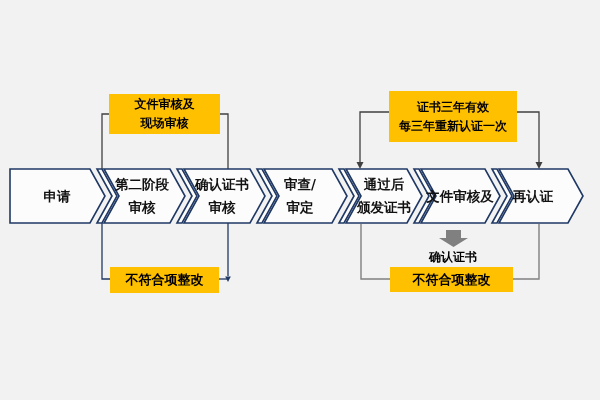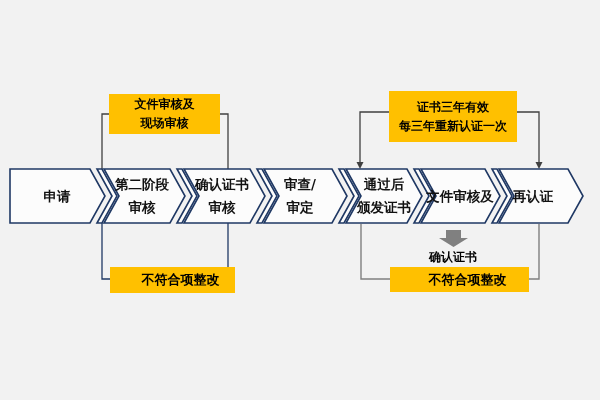--- a/index.html
+++ b/index.html
@@ -67,7 +67,7 @@
     z-index: 2;
   }
   .callout.two-line { font-size: 12px; line-height: 19px; }
-  .callout.one-line { font-size: 13px; padding-left: 16px; }
+  .callout.one-line { font-size: 13px; }
   .confirm-label {
     position: absolute;
     left: 403px;

